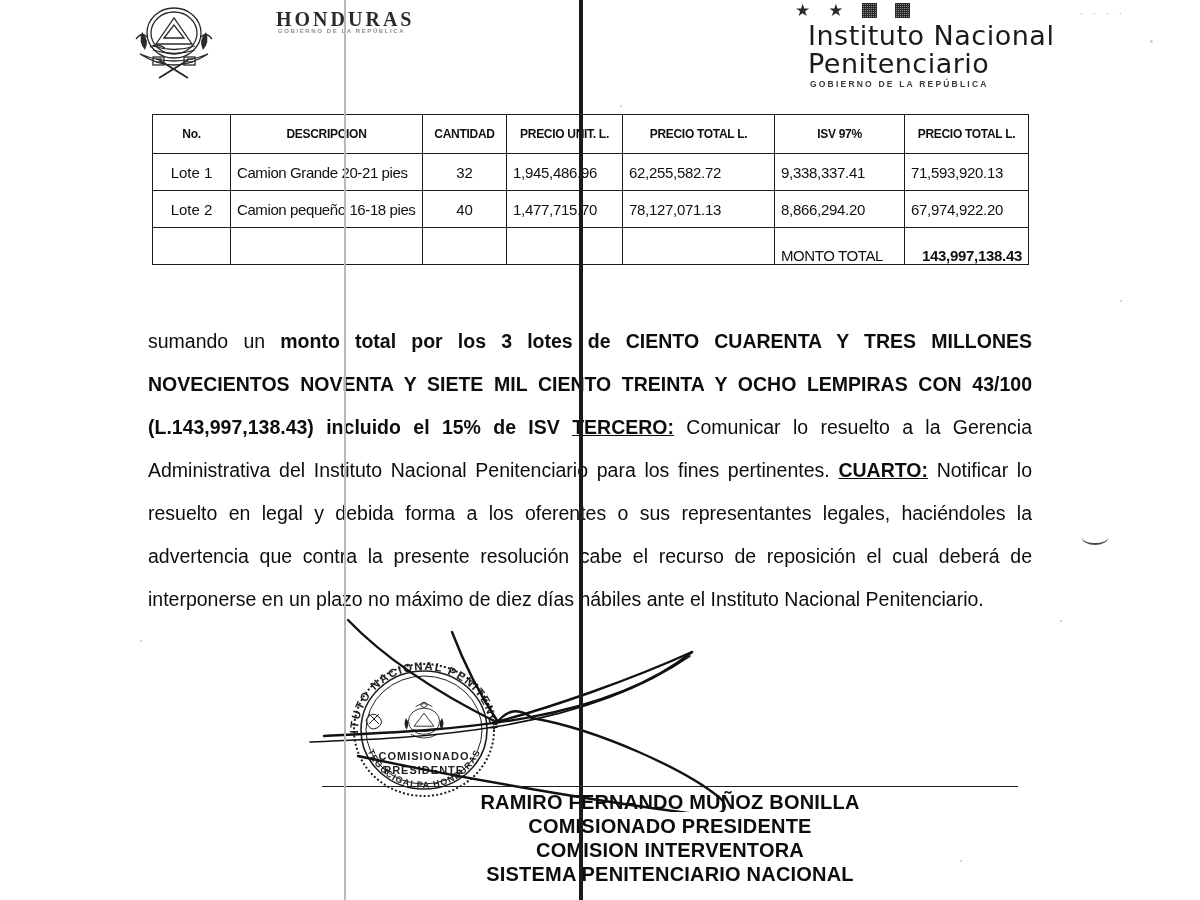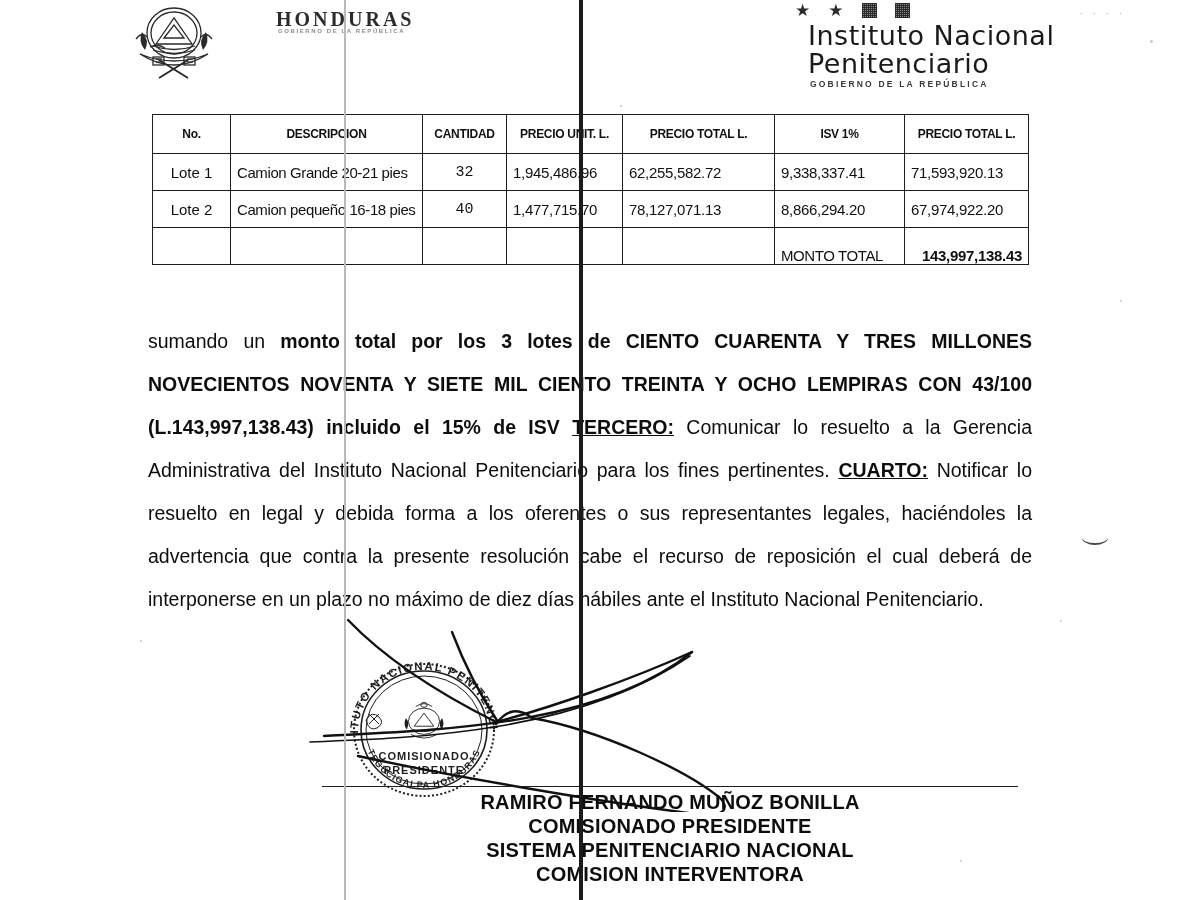--- a/index.html
+++ b/index.html
@@ -312,7 +312,7 @@
           <th>CANTIDAD</th>
           <th>PRECIO UNIT. L.</th>
           <th>PRECIO TOTAL L.</th>
-          <th>ISV 1%</th>
+          <th>ISV 97%</th>
           <th>PRECIO TOTAL L.</th>
         </tr>
       </thead>

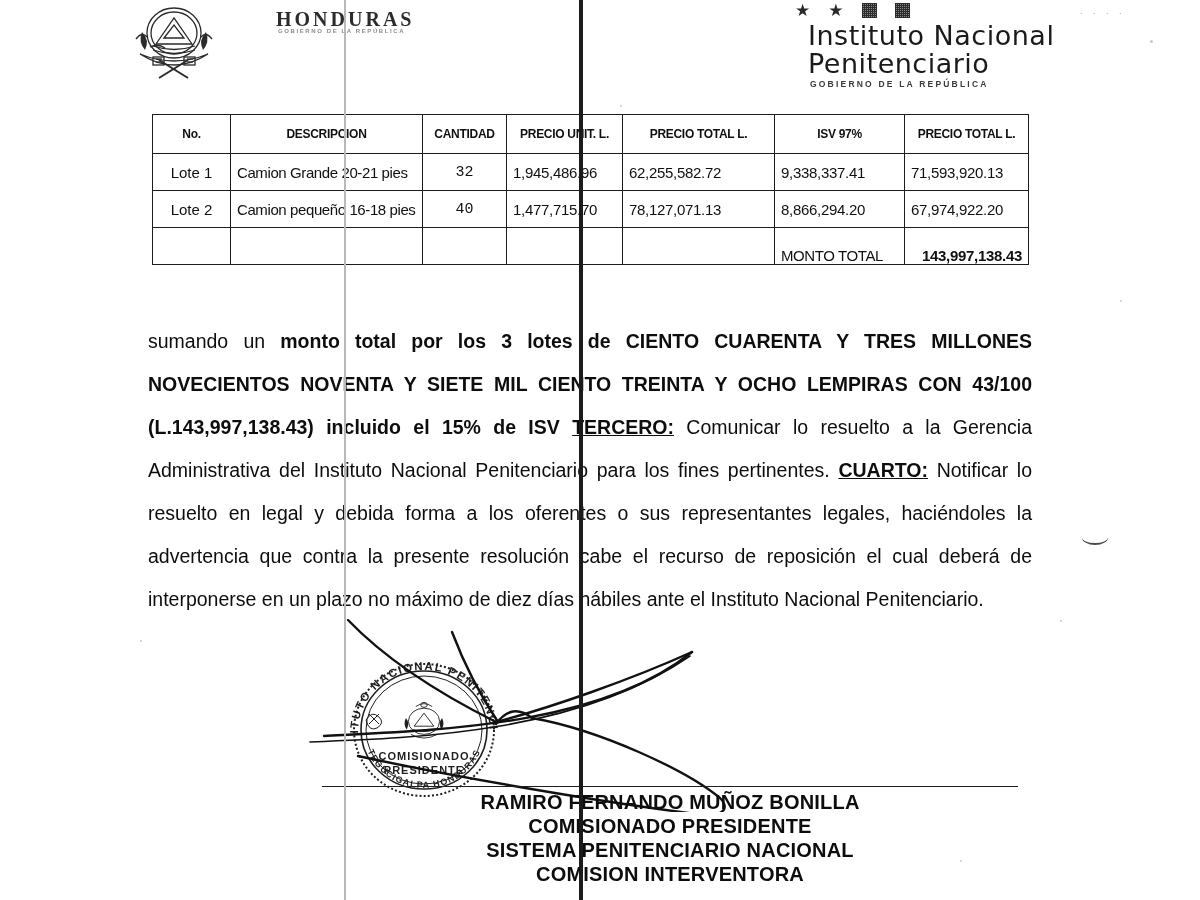--- a/index.html
+++ b/index.html
@@ -168,7 +168,7 @@
   }
   td.c-no    { text-align: center; font-size: 15px; }
   td.c-desc  { text-align: left;  font-size: 15px; letter-spacing: -0.4px;}
-  td.c-qty   { text-align: center; font-family: Liberation Mono, monospace; }
+  td.c-qty   { text-align: center; }
   td.c-num   { text-align: left; letter-spacing: -0.3px;}
   tr.total-row td { height: 42px; }
   td.c-montolabel {

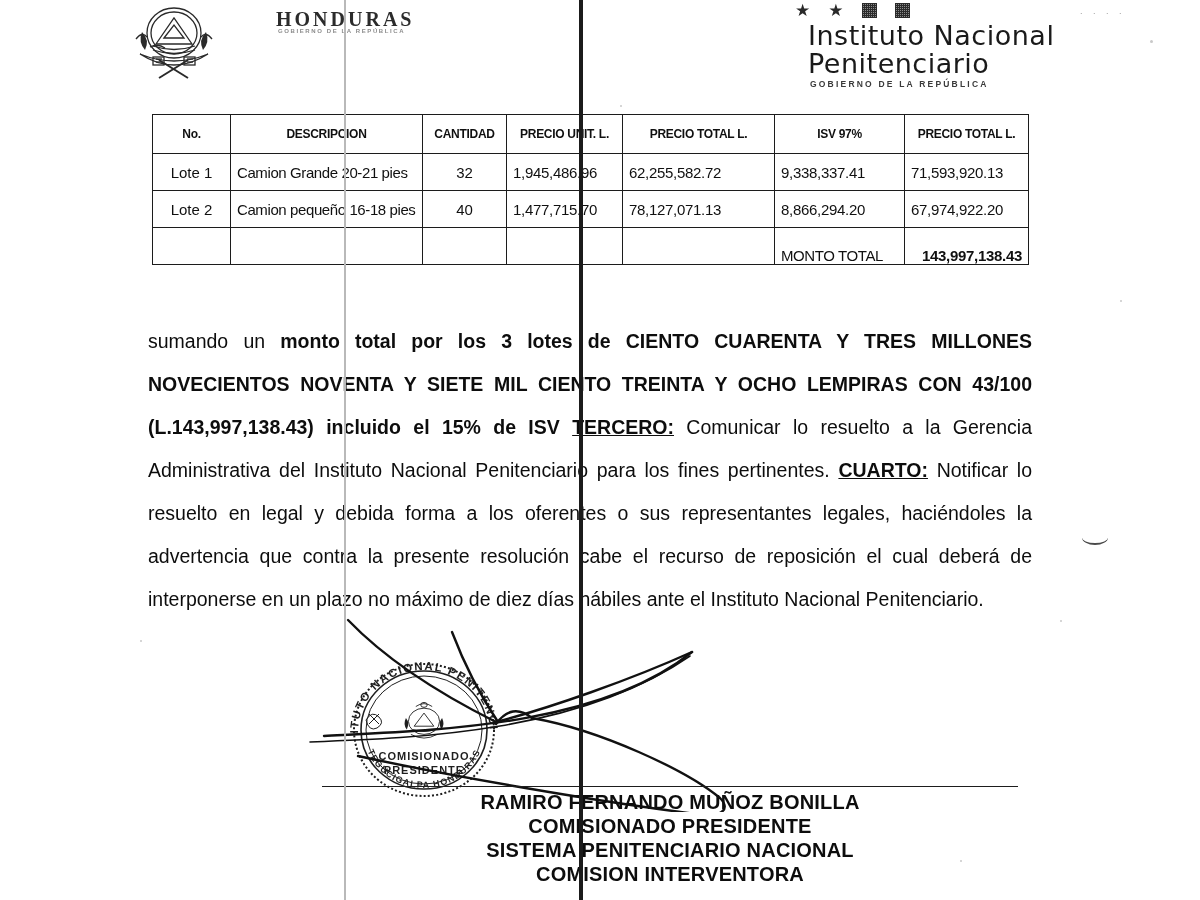--- a/index.html
+++ b/index.html
@@ -407,8 +407,8 @@
   <div class="sig-block">
     <div>RAMIRO FERNANDO MUÑOZ BONILLA</div>
     <div>COMISIONADO PRESIDENTE</div>
+    <div>COMISION INTERVENTORA</div>
     <div>SISTEMA PENITENCIARIO NACIONAL</div>
-    <div>COMISION INTERVENTORA</div>
   </div>
 
   <div class="fold fold-light"></div>

